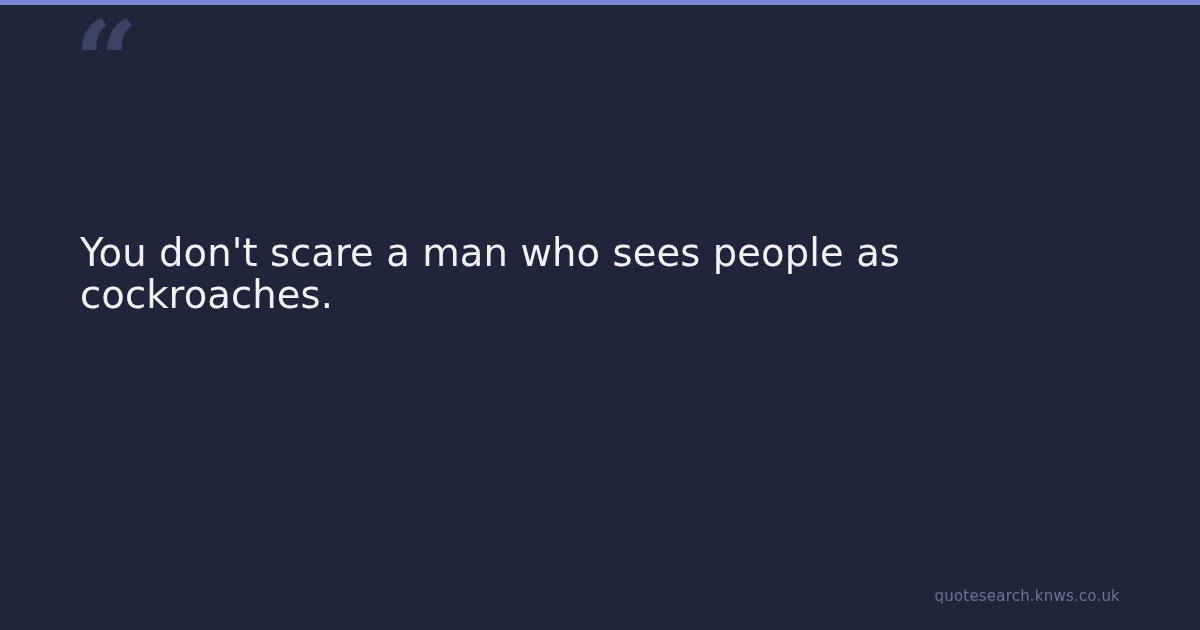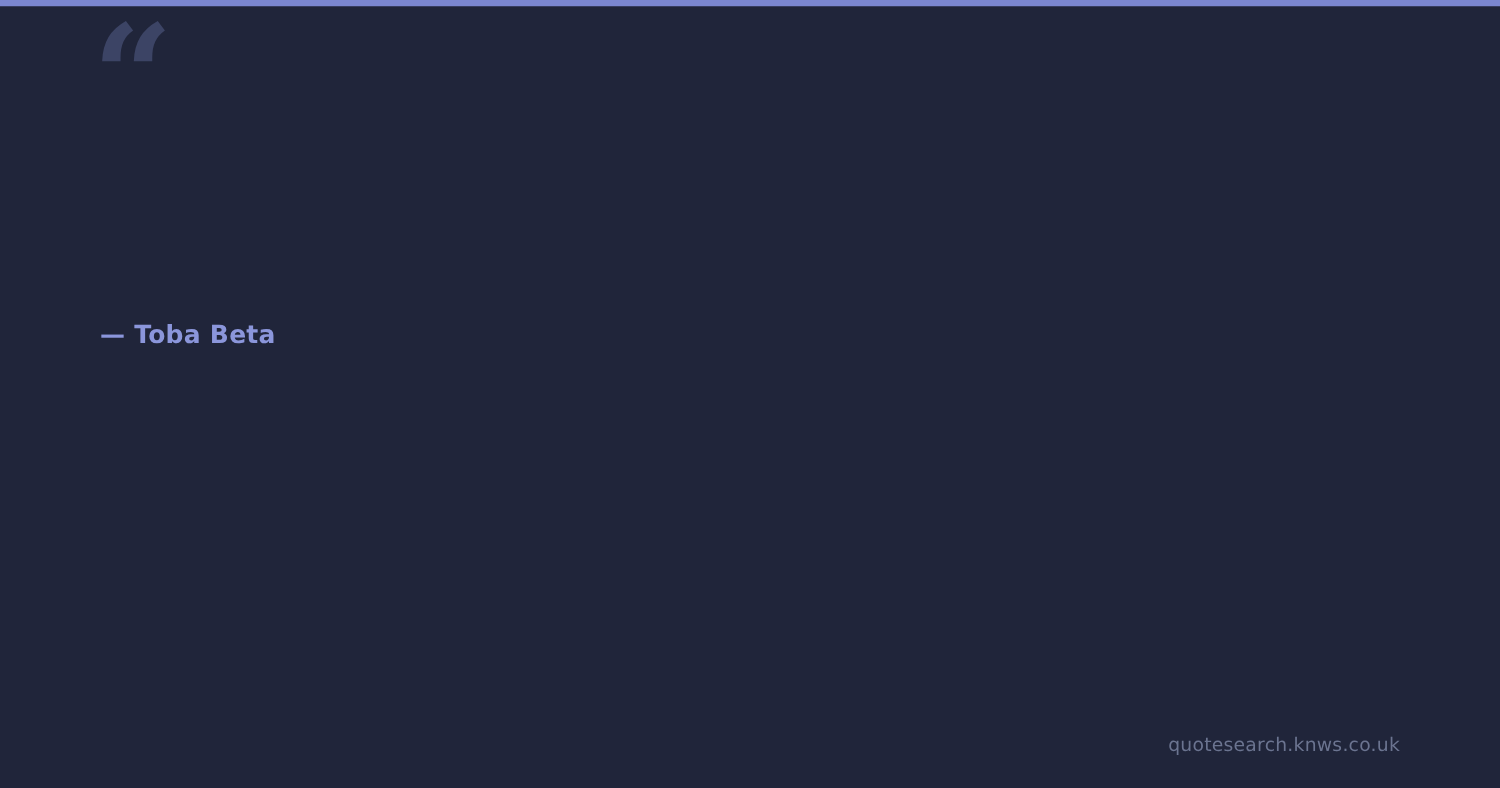--- a/index.html
+++ b/index.html
@@ -102,6 +102,7 @@
   <div id="quote-mark">“</div>
 
   <div id="content">
+    <p id="quote-text">You don't scare a man who sees people as cockroaches.</p>
     <p id="attribution">— Toba Beta</p>
   </div>
 

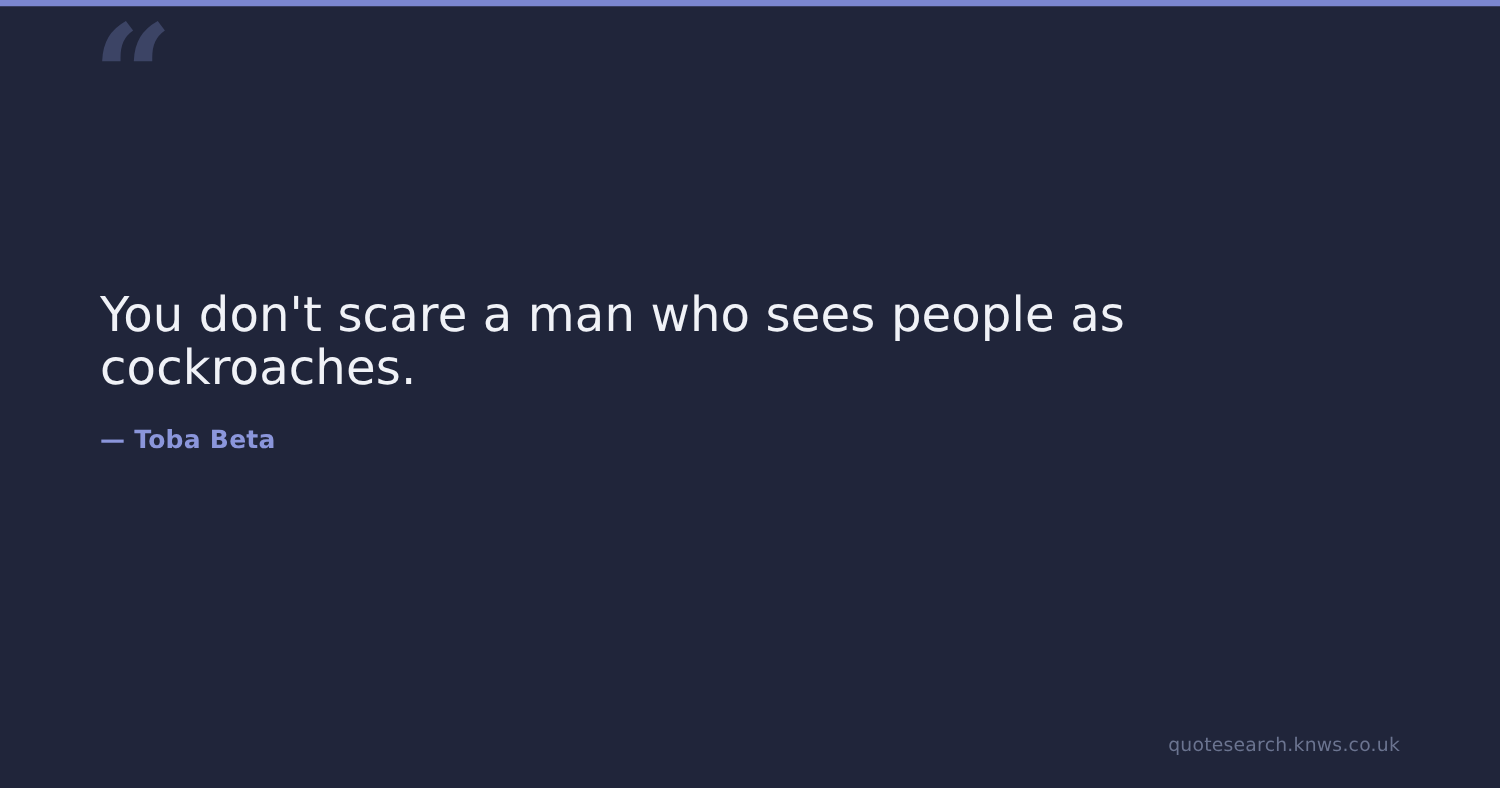--- a/index.html
+++ b/index.html
@@ -103,7 +103,6 @@
 
   <div id="content">
     <p id="quote-text">You don't scare a man who sees people as cockroaches.</p>
-    <p id="attribution">— Toba Beta</p>
   </div>
 
   <div id="watermark">quotesearch.knws.co.uk</div>

